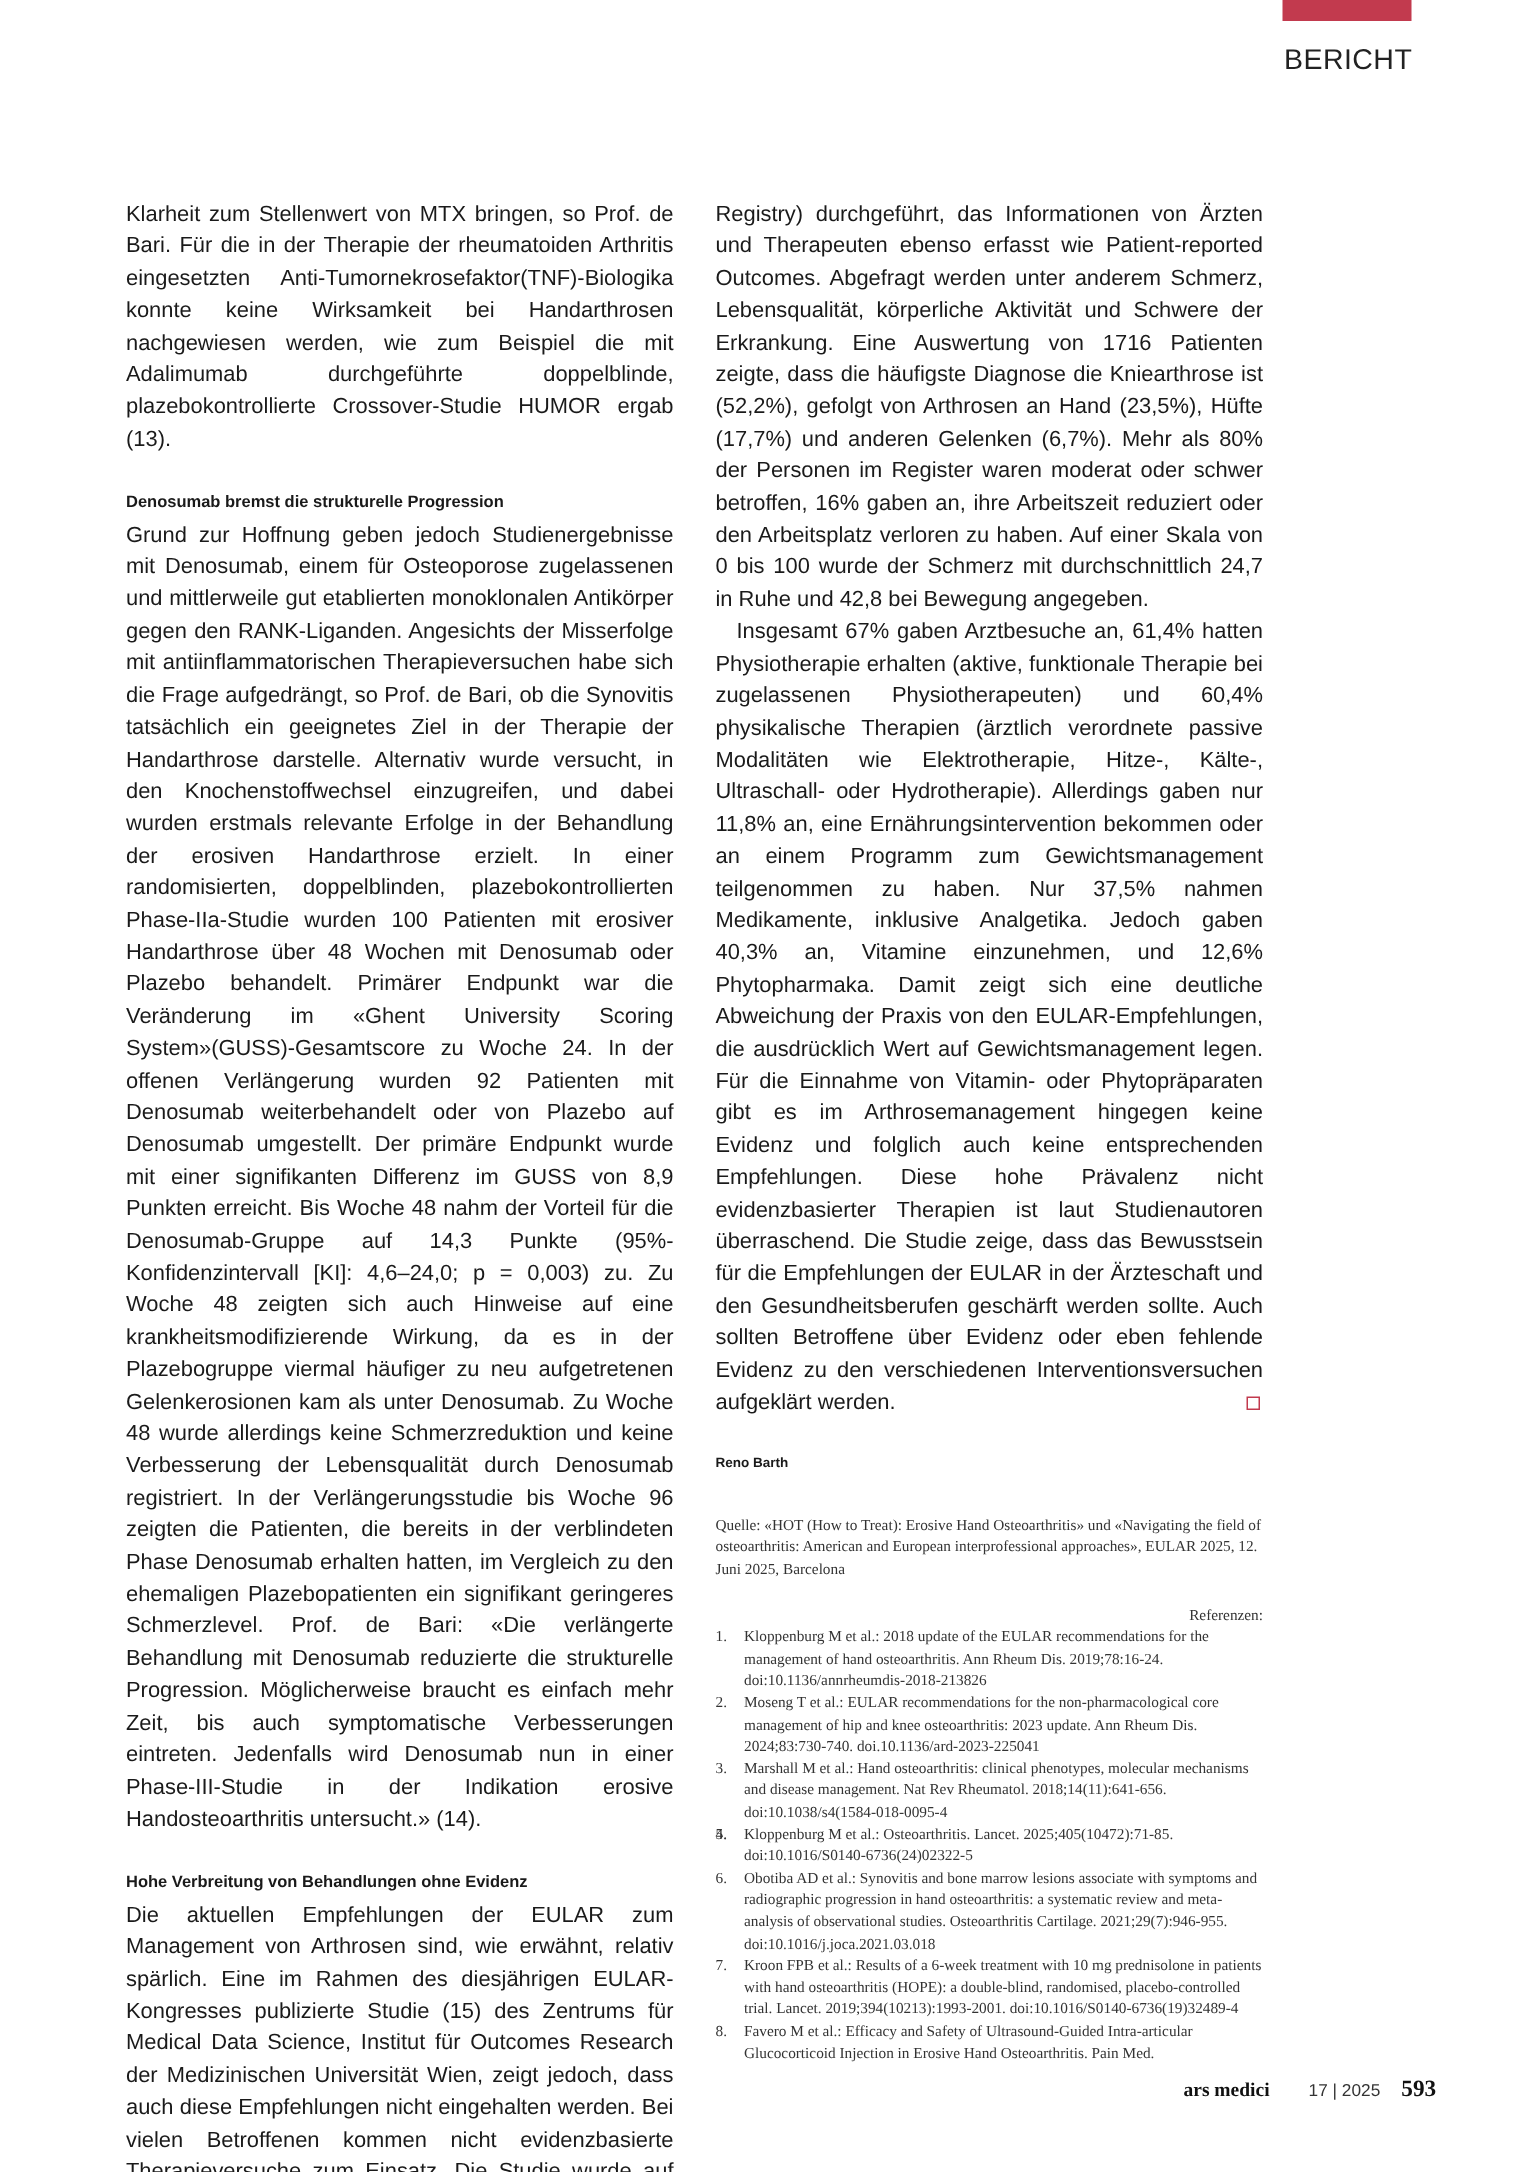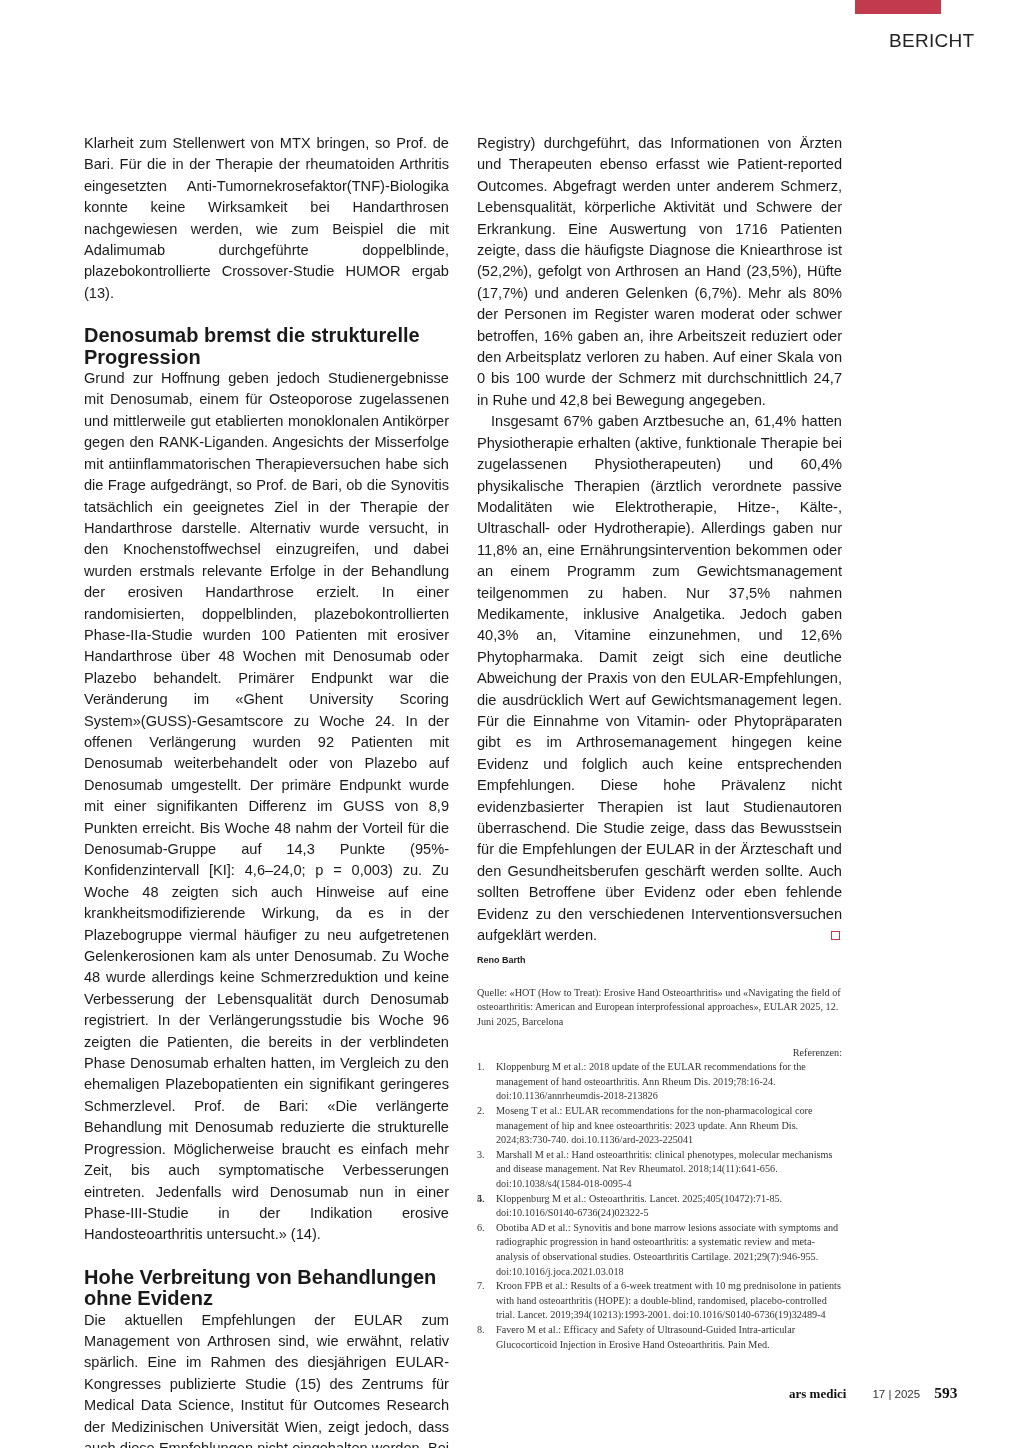--- a/index.html
+++ b/index.html
@@ -5,7 +5,7 @@
     html, body { margin: 0; padding: 0; background: #ffffff; }
     body { width: 1024px; height: 1448px; position: relative; overflow: hidden; color: #1a1a1a; }
     .accent-bar { position: absolute; left: 855px; top: 0; width: 86px; height: 14px; background: #c23a4e; }
-    .section-label { position: absolute; left: 856px; top: 30px; font-family: "Liberation Sans", sans-serif; font-size: 19px; letter-spacing: 0.3px; color: #222; font-weight: normal; margin-left: 33px; }
+    .section-label { position: absolute; left: 856px; top: 30px; font-family: "Liberation Sans", sans-serif; font-size: 19px; letter-spacing: 0.3px; color: #222; font-weight: normal; }
     .col { position: absolute; top: 133px; width: 365px; font-family: "Liberation Sans", sans-serif; font-size: 14.6px; line-height: 21.4px; text-align: justify; hyphens: manual; }
     .col-left { left: 84px; }
     .col-right { left: 477px; }

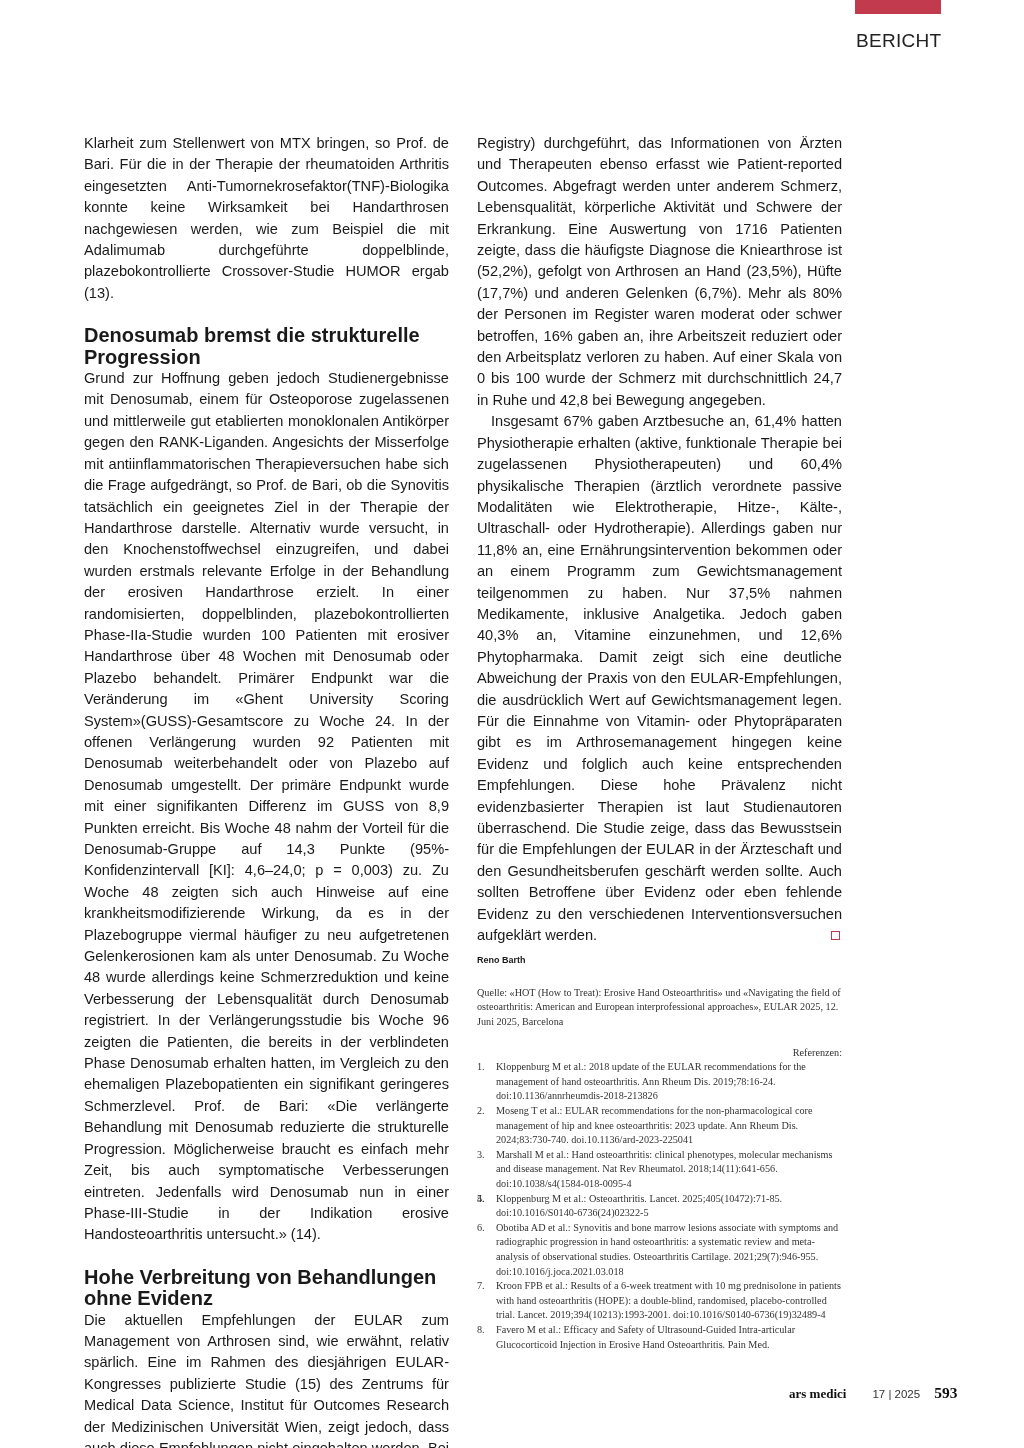--- a/index.html
+++ b/index.html
@@ -10,7 +10,7 @@
     .col-left { left: 84px; }
     .col-right { left: 477px; }
     .col p { margin: 0; }
-    .col h2 { margin: 0; font-size: 20px; line-height: 21.4px; font-weight: bold; text-align: left; }
+    .col h2 { margin: 0; font-size: 11px; line-height: 21.4px; font-weight: bold; text-align: left; }
     .gap { height: 21px; }
     .indent { text-indent: 14px; }
     .end-mark { display: inline-block; width: 7px; height: 7px; border: 1.6px solid #c23a4e; float: right; margin-top: 6px; margin-right: 2px; }

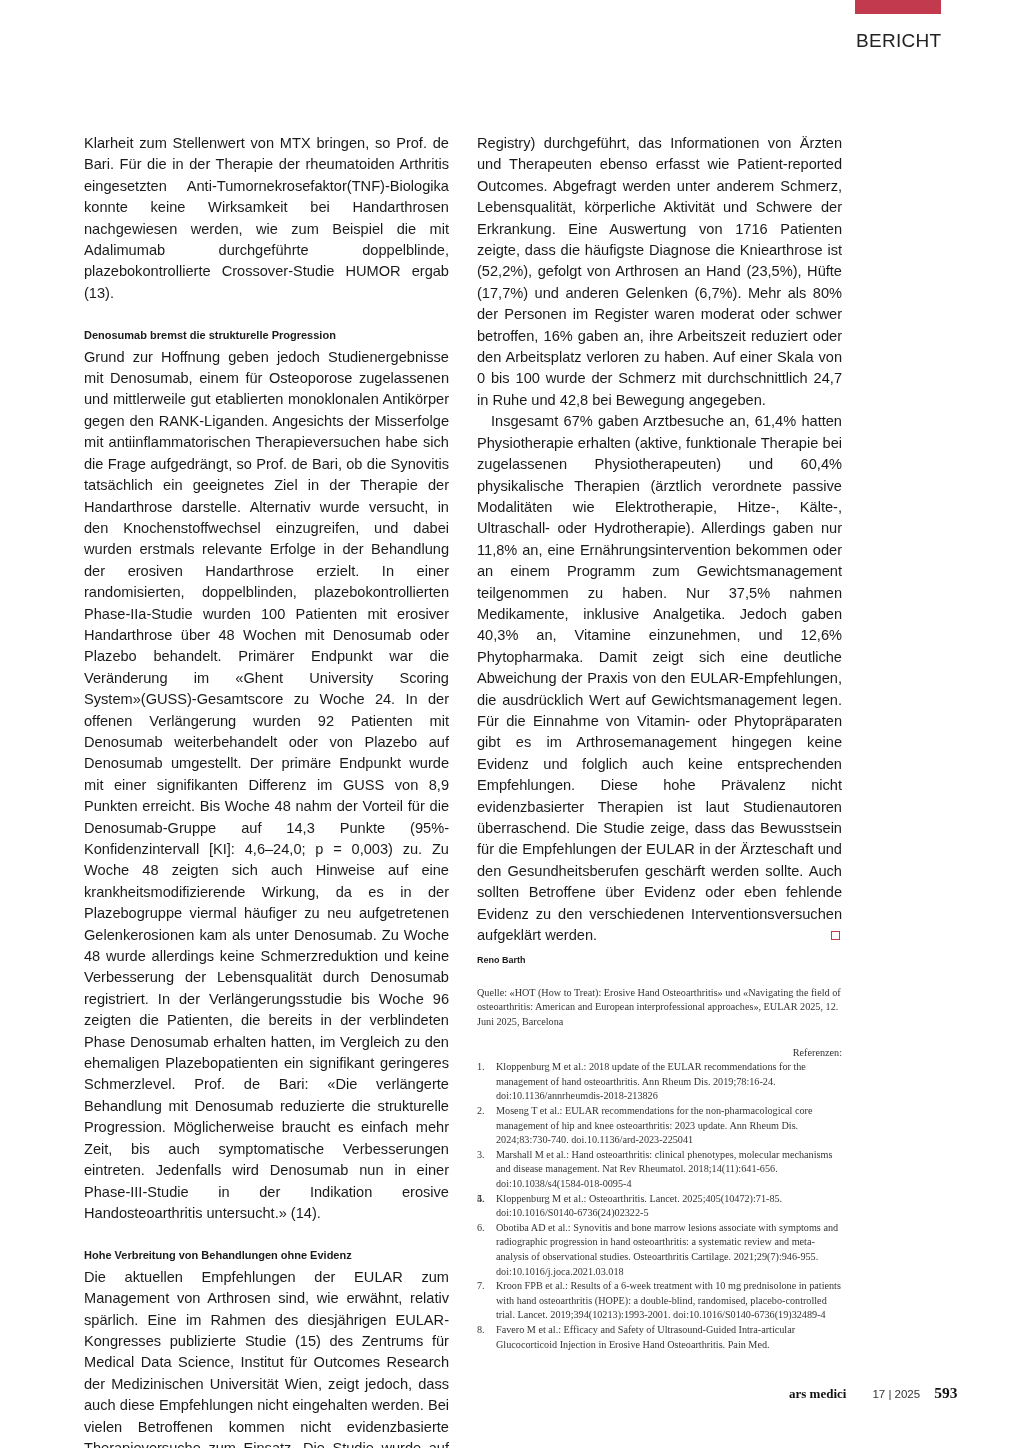--- a/index.html
+++ b/index.html
@@ -14,7 +14,7 @@
     .gap { height: 21px; }
     .indent { text-indent: 14px; }
     .end-mark { display: inline-block; width: 7px; height: 7px; border: 1.6px solid #c23a4e; float: right; margin-top: 6px; margin-right: 2px; }
-    .author { font-family: "Liberation Sans", sans-serif; font-size: 9px; font-weight: bold; margin-top: 4px; }
+    .author { font-family: "Liberation Sans", sans-serif; font-size: 9px; font-weight: bold; margin-top: 19px; }
     .source { font-family: "Liberation Serif", serif; font-size: 10.2px; line-height: 14.6px; margin-top: 14px; text-align: left; color: #333; }
     .refs-title { font-family: "Liberation Serif", serif; font-size: 10.2px; line-height: 14.6px; margin-top: 16px; color: #333; text-align: right; }
     .refs { list-style: none; margin: 0; padding: 0; font-family: "Liberation Serif", serif; font-size: 10.2px; line-height: 14.6px; color: #333; text-align: left; }

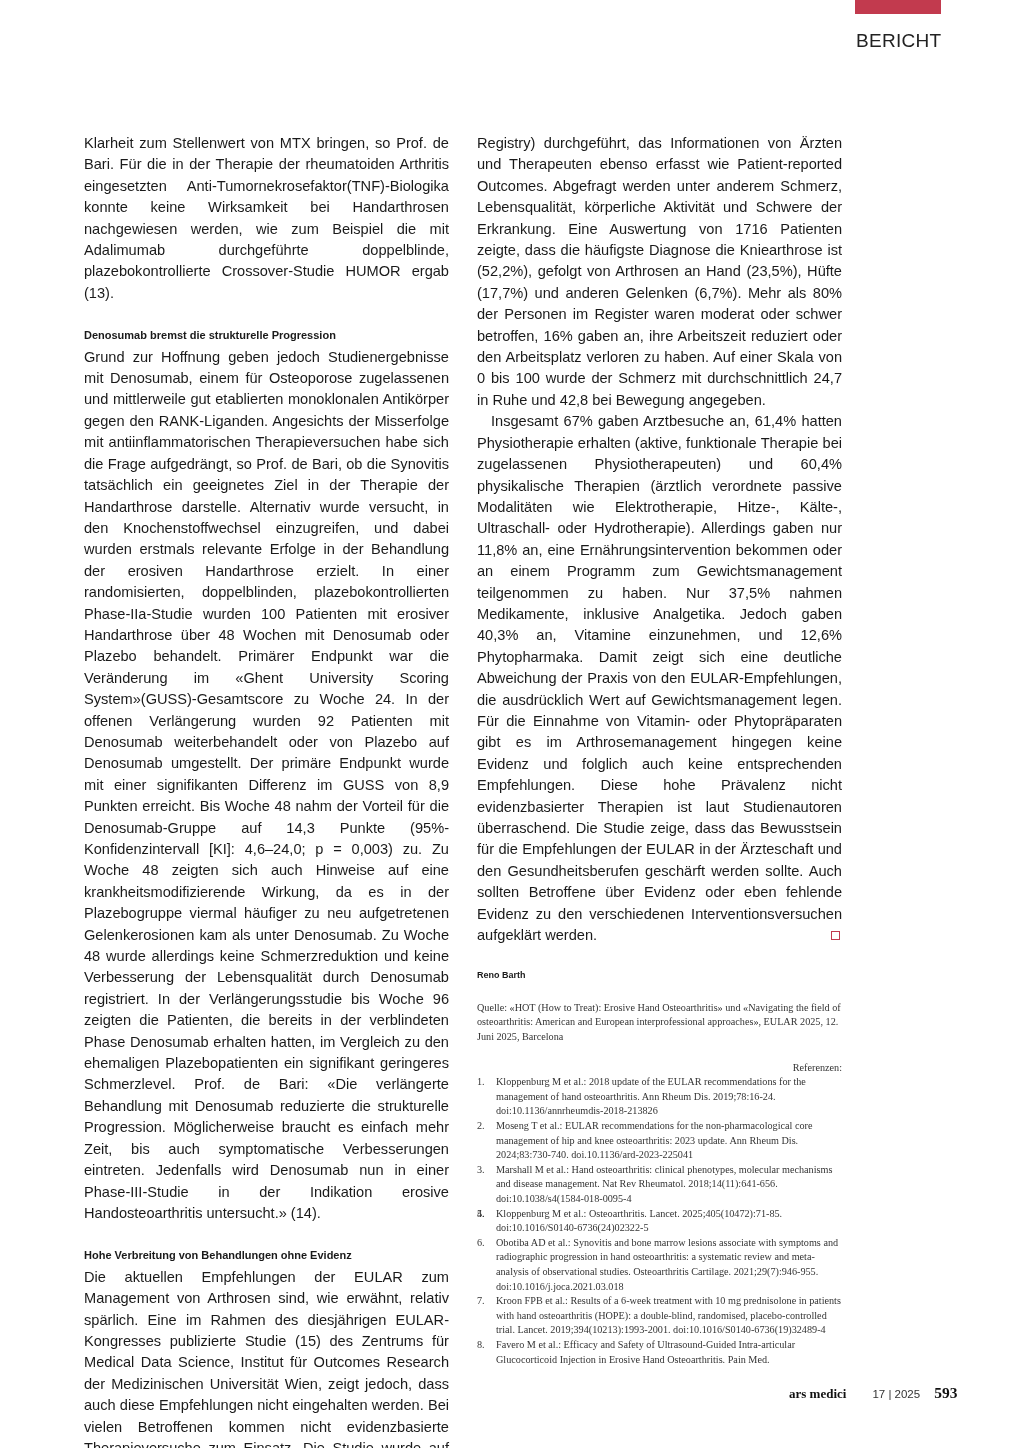--- a/index.html
+++ b/index.html
@@ -15,7 +15,7 @@
     .indent { text-indent: 14px; }
     .end-mark { display: inline-block; width: 7px; height: 7px; border: 1.6px solid #c23a4e; float: right; margin-top: 6px; margin-right: 2px; }
     .author { font-family: "Liberation Sans", sans-serif; font-size: 9px; font-weight: bold; margin-top: 19px; }
-    .source { font-family: "Liberation Serif", serif; font-size: 10.2px; line-height: 14.6px; margin-top: 14px; text-align: left; color: #333; }
+    .source { font-family: "Liberation Serif", serif; font-size: 10.2px; line-height: 14.6px; margin-top: 24px; text-align: left; color: #333; }
     .refs-title { font-family: "Liberation Serif", serif; font-size: 10.2px; line-height: 14.6px; margin-top: 16px; color: #333; text-align: right; }
     .refs { list-style: none; margin: 0; padding: 0; font-family: "Liberation Serif", serif; font-size: 10.2px; line-height: 14.6px; color: #333; text-align: left; }
     .refs li { position: relative; padding-left: 19px; }

